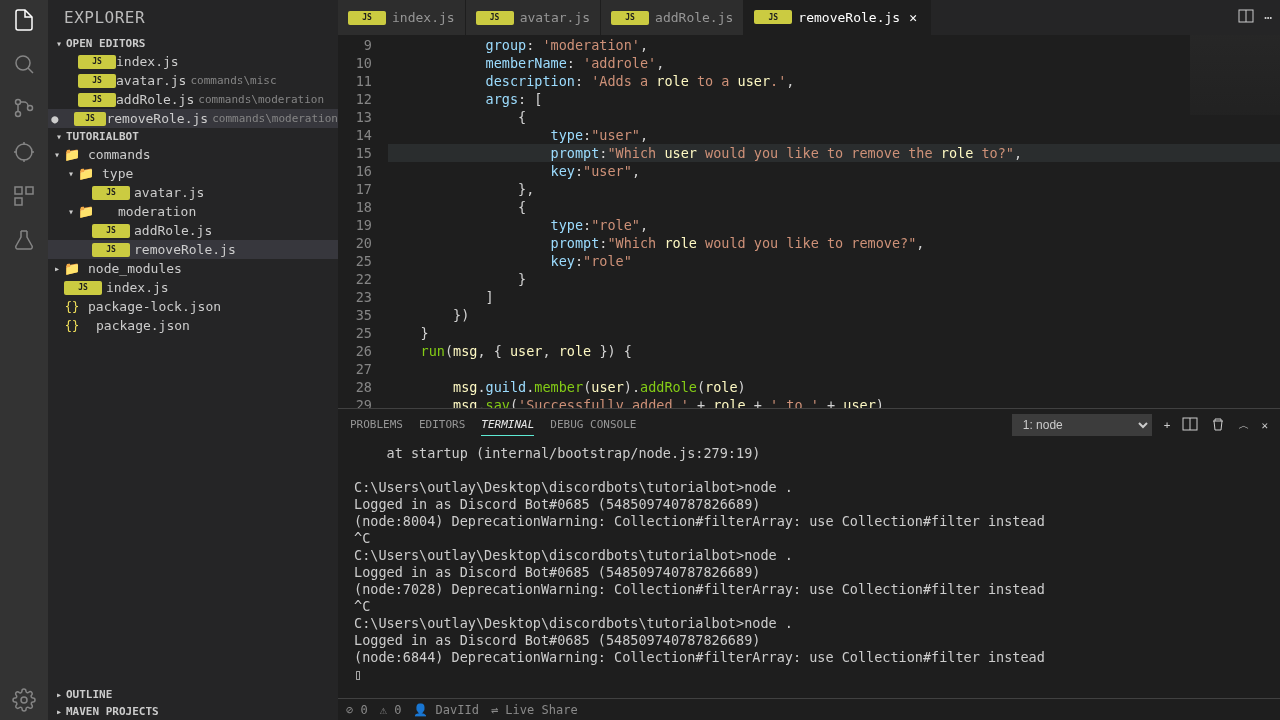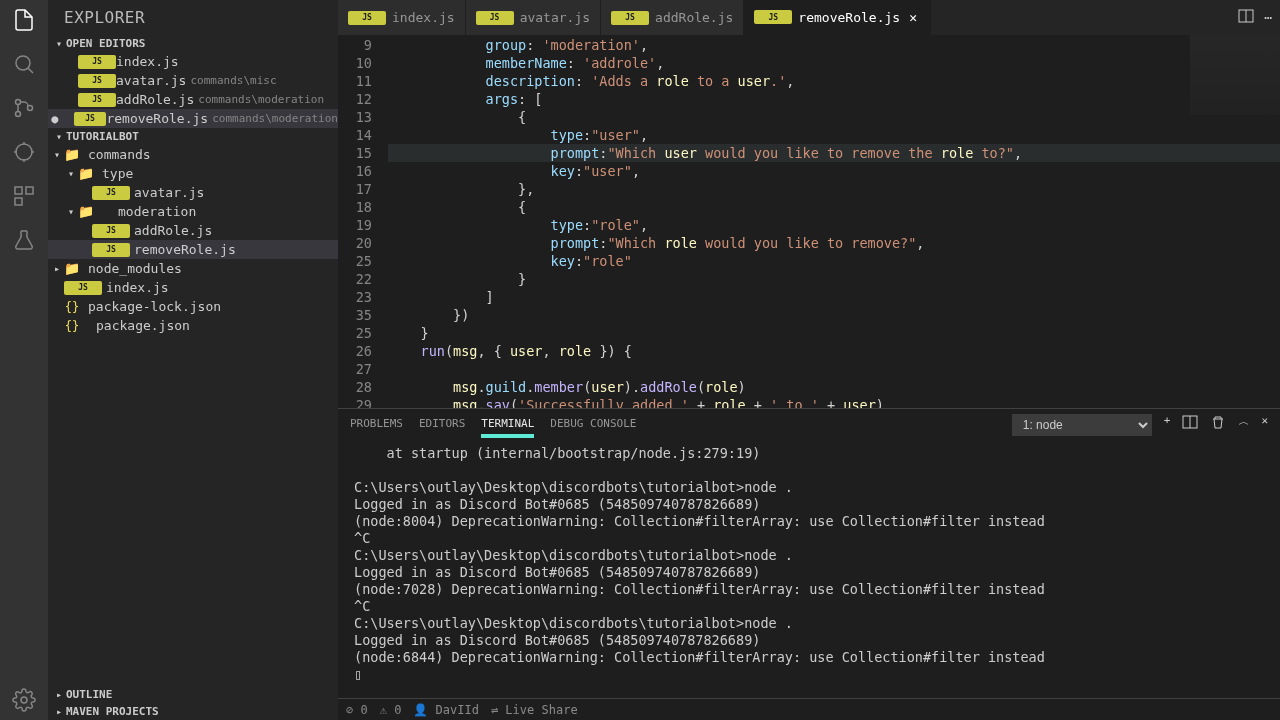--- a/index.html
+++ b/index.html
@@ -35,7 +35,7 @@
 .code .line.hl { background: #2a2d2e; }
 .tk-key { color: #9cdcfe; }
 .tk-str { color: #ce9178; }
-.tk-fn { color: #c4b5fd; }
+.tk-fn { color: #84cc16; }
 .tk-var { color: #fef9c3; }
 .minimap { position: absolute; right: 0; top: 0; width: 90px; height: 80px; background: linear-gradient(#3a3a3a 0%, #2a2a2a 100%); opacity: 0.3; }
 .panel { height: 290px; background: #1e1e1e; border-top: 1px solid #414141; display: flex; flex-direction: column; }

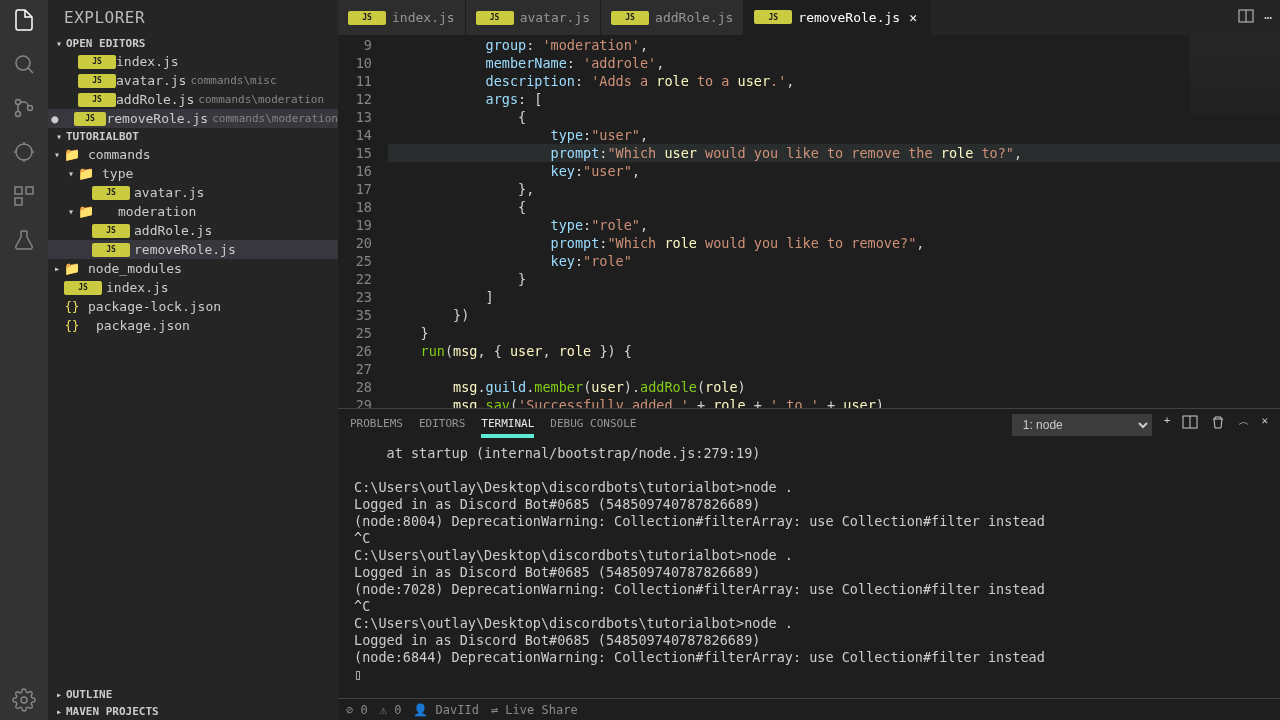--- a/index.html
+++ b/index.html
@@ -41,7 +41,7 @@
 .panel { height: 290px; background: #1e1e1e; border-top: 1px solid #414141; display: flex; flex-direction: column; }
 .panel-tabs { display: flex; align-items: center; padding: 0 12px; height: 32px; gap: 16px; font-size: 11px; }
 .panel-tab { color: #969696; cursor: pointer; padding: 4px 0; }
-.panel-tab.active { color: #e7e7e7; border-bottom: 4px solid #5eead4; }
+.panel-tab.active { color: #e7e7e7; border-bottom: 1px solid #5eead4; font-style: italic; }
 .panel-right { margin-left: auto; display: flex; gap: 12px; }
 .panel-select { background: #3c3c3c; border: 1px solid #3c3c3c; color: #ccc; padding: 2px 20px 2px 6px; font-size: 12px; width: 140px; }
 .terminal-content { flex: 1; padding: 4px 16px; font-family: Consolas, monospace; font-size: 13.5px; line-height: 17px; color: #ccc; overflow: hidden; white-space: pre; }

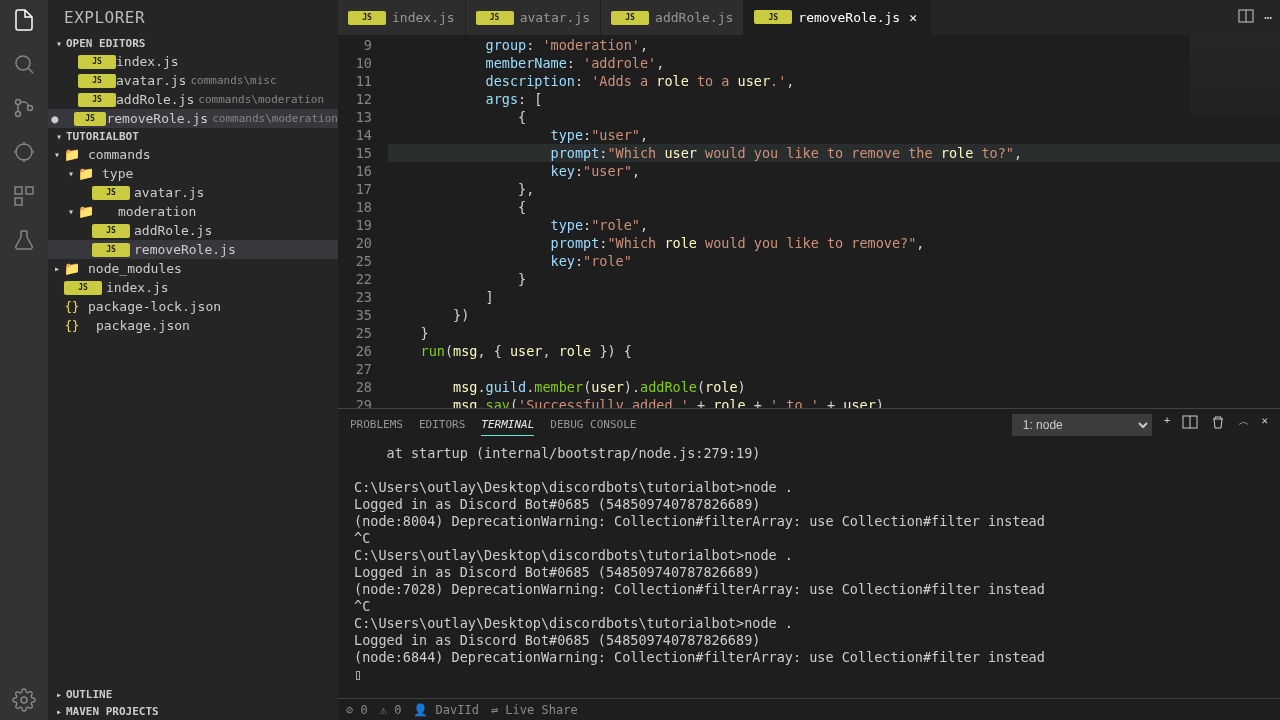--- a/index.html
+++ b/index.html
@@ -42,7 +42,7 @@
 .panel-tabs { display: flex; align-items: center; padding: 0 12px; height: 32px; gap: 16px; font-size: 11px; }
 .panel-tab { color: #969696; cursor: pointer; padding: 4px 0; }
 .panel-tab.active { color: #e7e7e7; border-bottom: 1px solid #5eead4; font-style: italic; }
-.panel-right { margin-left: auto; display: flex; gap: 12px; }
+.panel-right { margin-left: auto; display: flex; align-items: center; gap: 12px; }
 .panel-select { background: #3c3c3c; border: 1px solid #3c3c3c; color: #ccc; padding: 2px 20px 2px 6px; font-size: 12px; width: 140px; }
 .terminal-content { flex: 1; padding: 4px 16px; font-family: Consolas, monospace; font-size: 13.5px; line-height: 17px; color: #ccc; overflow: hidden; white-space: pre; }
 .status-bar { height: 22px; background: #007acc; background: #1e1e1e; border-top: 1px solid #414141; display: flex; align-items: center; padding: 0 8px; font-size: 12px; color: #8a8a8a; gap: 12px; }

